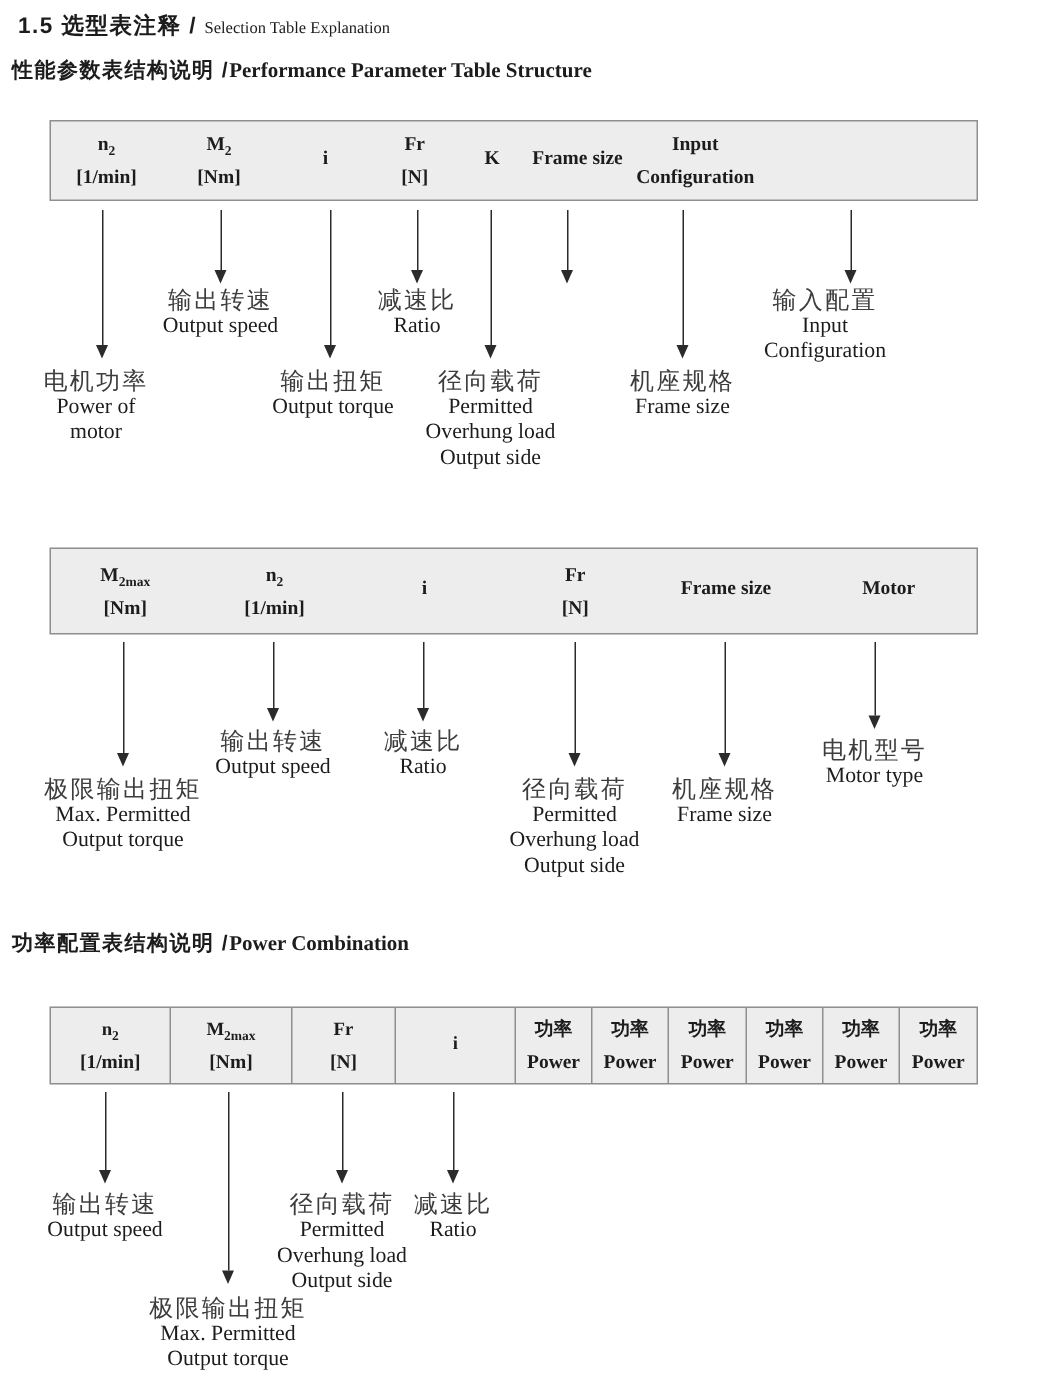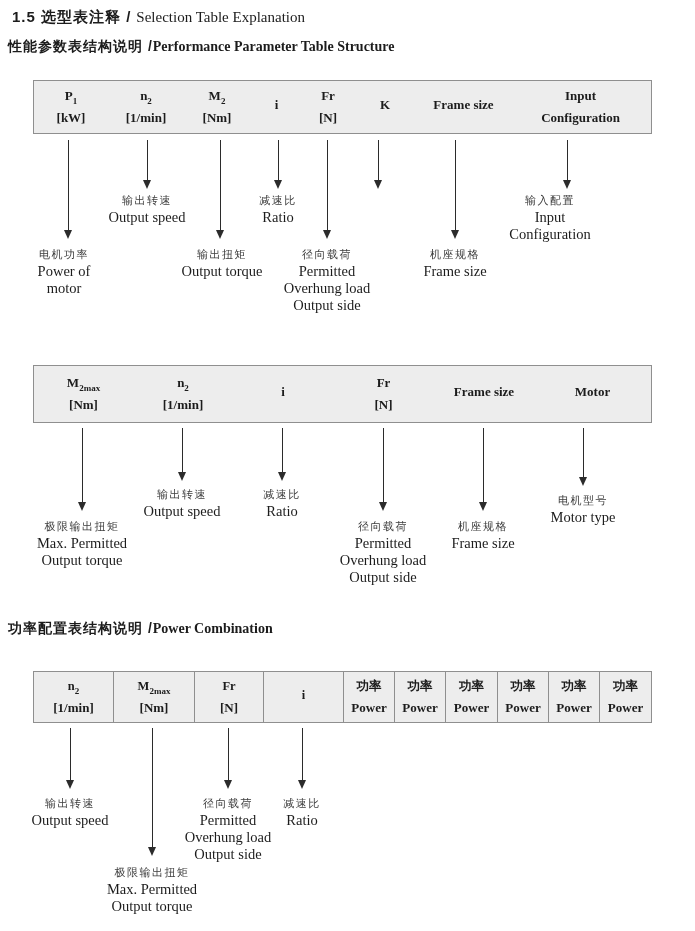--- a/index.html
+++ b/index.html
@@ -7,7 +7,7 @@
         font-family:"Liberation Serif",serif;color:#1c1c1c;}
   .title{position:absolute;left:12px;top:8px;font-size:15px;white-space:nowrap;}
   .title .zh{font-family:"Liberation Sans",sans-serif;font-weight:bold;letter-spacing:1px;}
-  .title .en{margin-left:5px;font-size:15px;}
+  .title .en{margin-left:5px;font-size:11px;}
   .heading{position:absolute;left:8px;font-size:14px;font-weight:bold;white-space:nowrap;}
   .heading .zh{font-family:"Liberation Sans",sans-serif;letter-spacing:1px;}
   .heading .en{font-family:Liberation Serif, serif;}

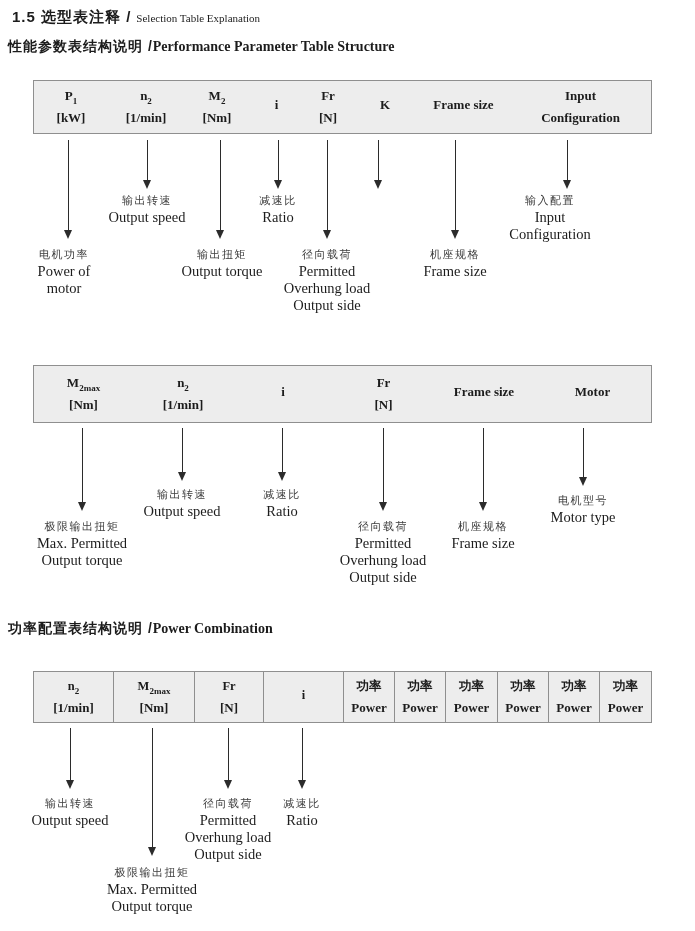--- a/index.html
+++ b/index.html
@@ -53,10 +53,6 @@
 
   <div class="tbl t1">
     <div class="cell">
-        <div class="l1"><span>P</span><sub>1</sub></div>
-        <div class="l2">[kW]</div>
-      </div>
-    <div class="cell">
         <div class="l1"><span>n</span><sub>2</sub></div>
         <div class="l2">[1/min]</div>
       </div>

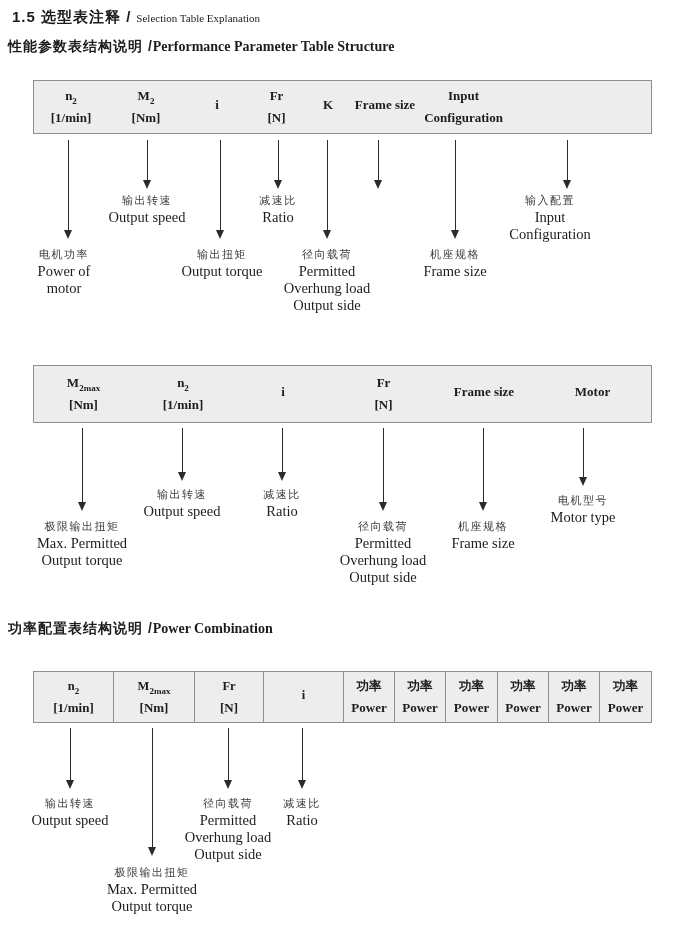--- a/index.html
+++ b/index.html
@@ -38,7 +38,7 @@
         border:4px solid transparent;border-top:9px solid #2b2b2b;border-bottom:0;}
 
   .note{position:absolute;transform:translateX(-50%);text-align:center;white-space:nowrap;}
-  .note .zh{font-family:Liberation Sans, sans-serif;font-size:11px;color:#3d3d3d;
+  .note .zh{font-family:Liberation Sans, sans-serif;font-size:16px;color:#3d3d3d;
         line-height:17px;letter-spacing:1.5px;}
   .note .en{font-size:14.5px;line-height:17px;color:#1c1c1c;}
 </style>

